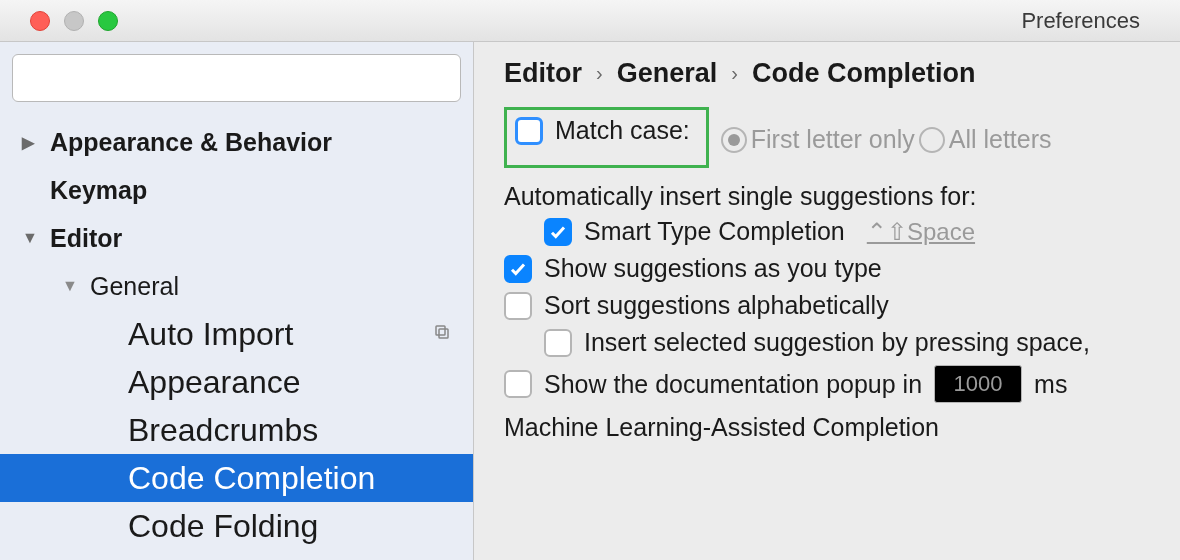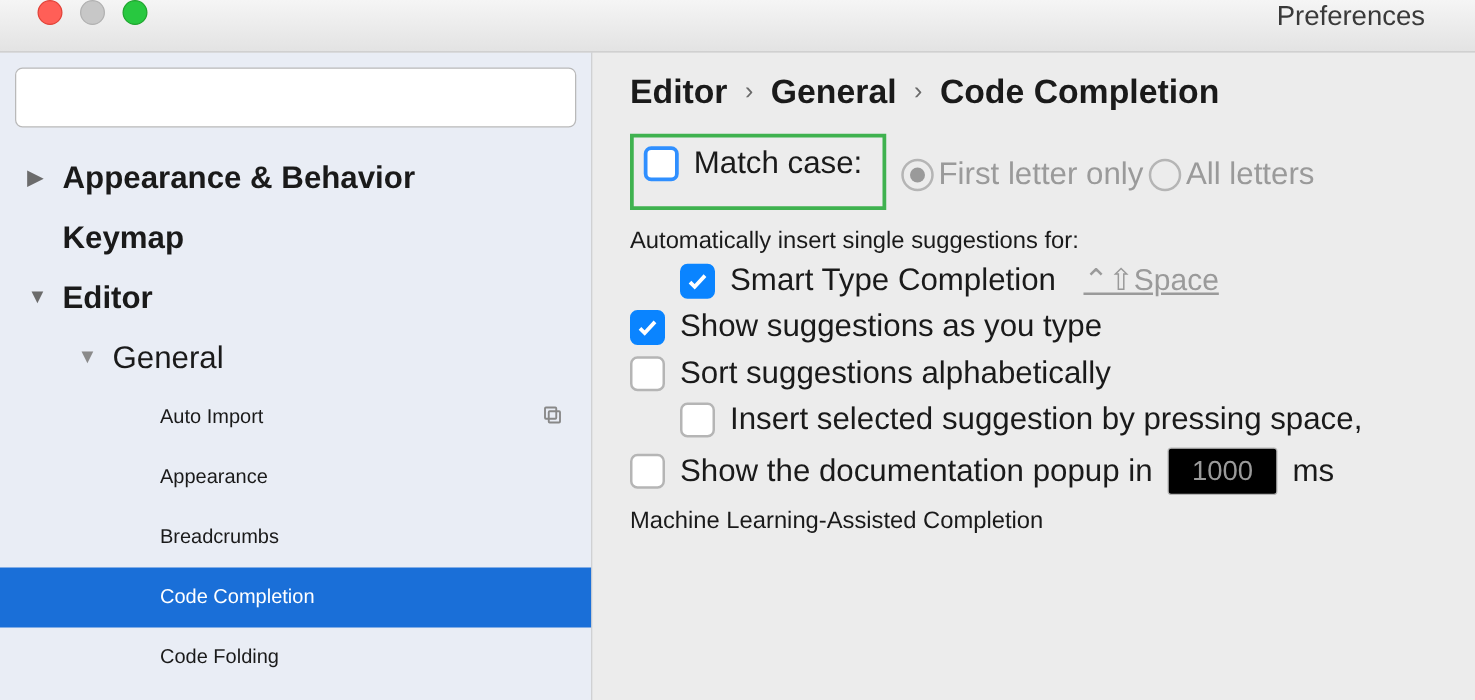--- a/index.html
+++ b/index.html
@@ -15,7 +15,7 @@
       height: 42px;
       background: linear-gradient(#f5f5f5, #e3e3e3);
       display: flex;
-      align-items: flex-start;
+      align-items: center;
       position: relative;
       border-bottom: 1px solid #c7c7c7;
       padding-left: 12px;

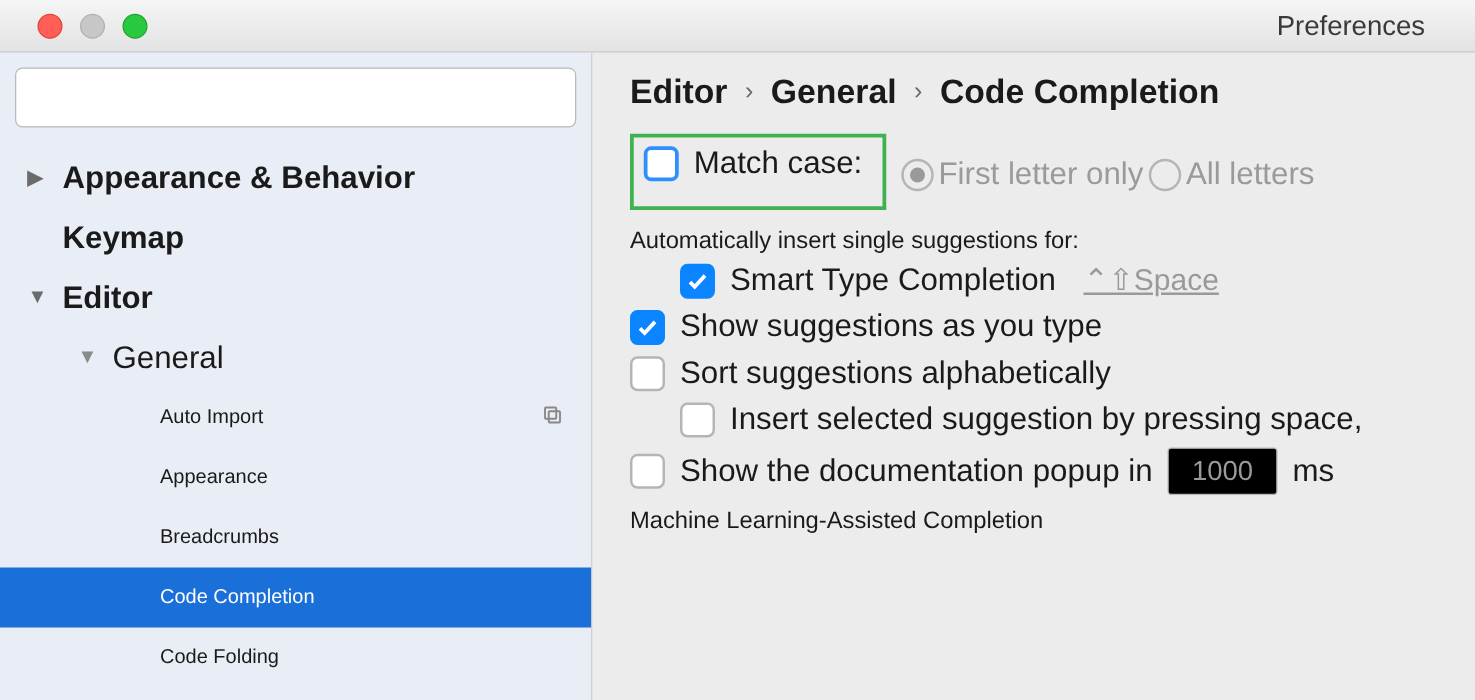--- a/index.html
+++ b/index.html
@@ -184,7 +184,7 @@
     }
     .label.disabled { color: #9a9a9a; }
     .section-label {
-      font-size: 19px;
+      font-size: 25px;
       color: #1a1a1a;
       margin: 10px 0 6px 0;
     }

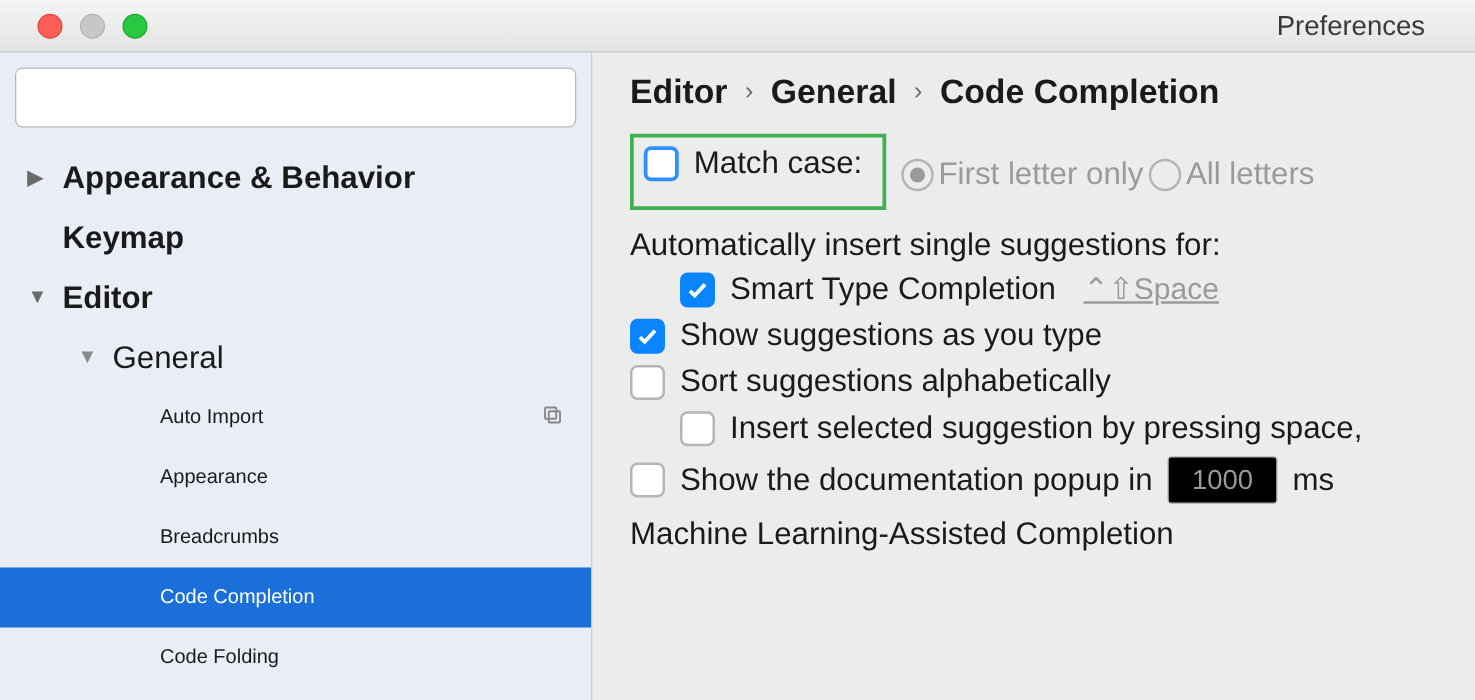--- a/index.html
+++ b/index.html
@@ -94,7 +94,7 @@
     }
     .tree-item.level1 { padding-left: 22px; font-weight: 700; font-size: 25px;}
     .tree-item.level2 { padding-left: 62px; font-size: 25px; }
-    .tree-item.level3 { padding-left: 128px; font-size: 16px; }
+    .tree-item.level3 { padding-left: 128px; font-size: 32px; }
     .tree-item.selected {
       background: #1a6fd8;
       color: #fff;

